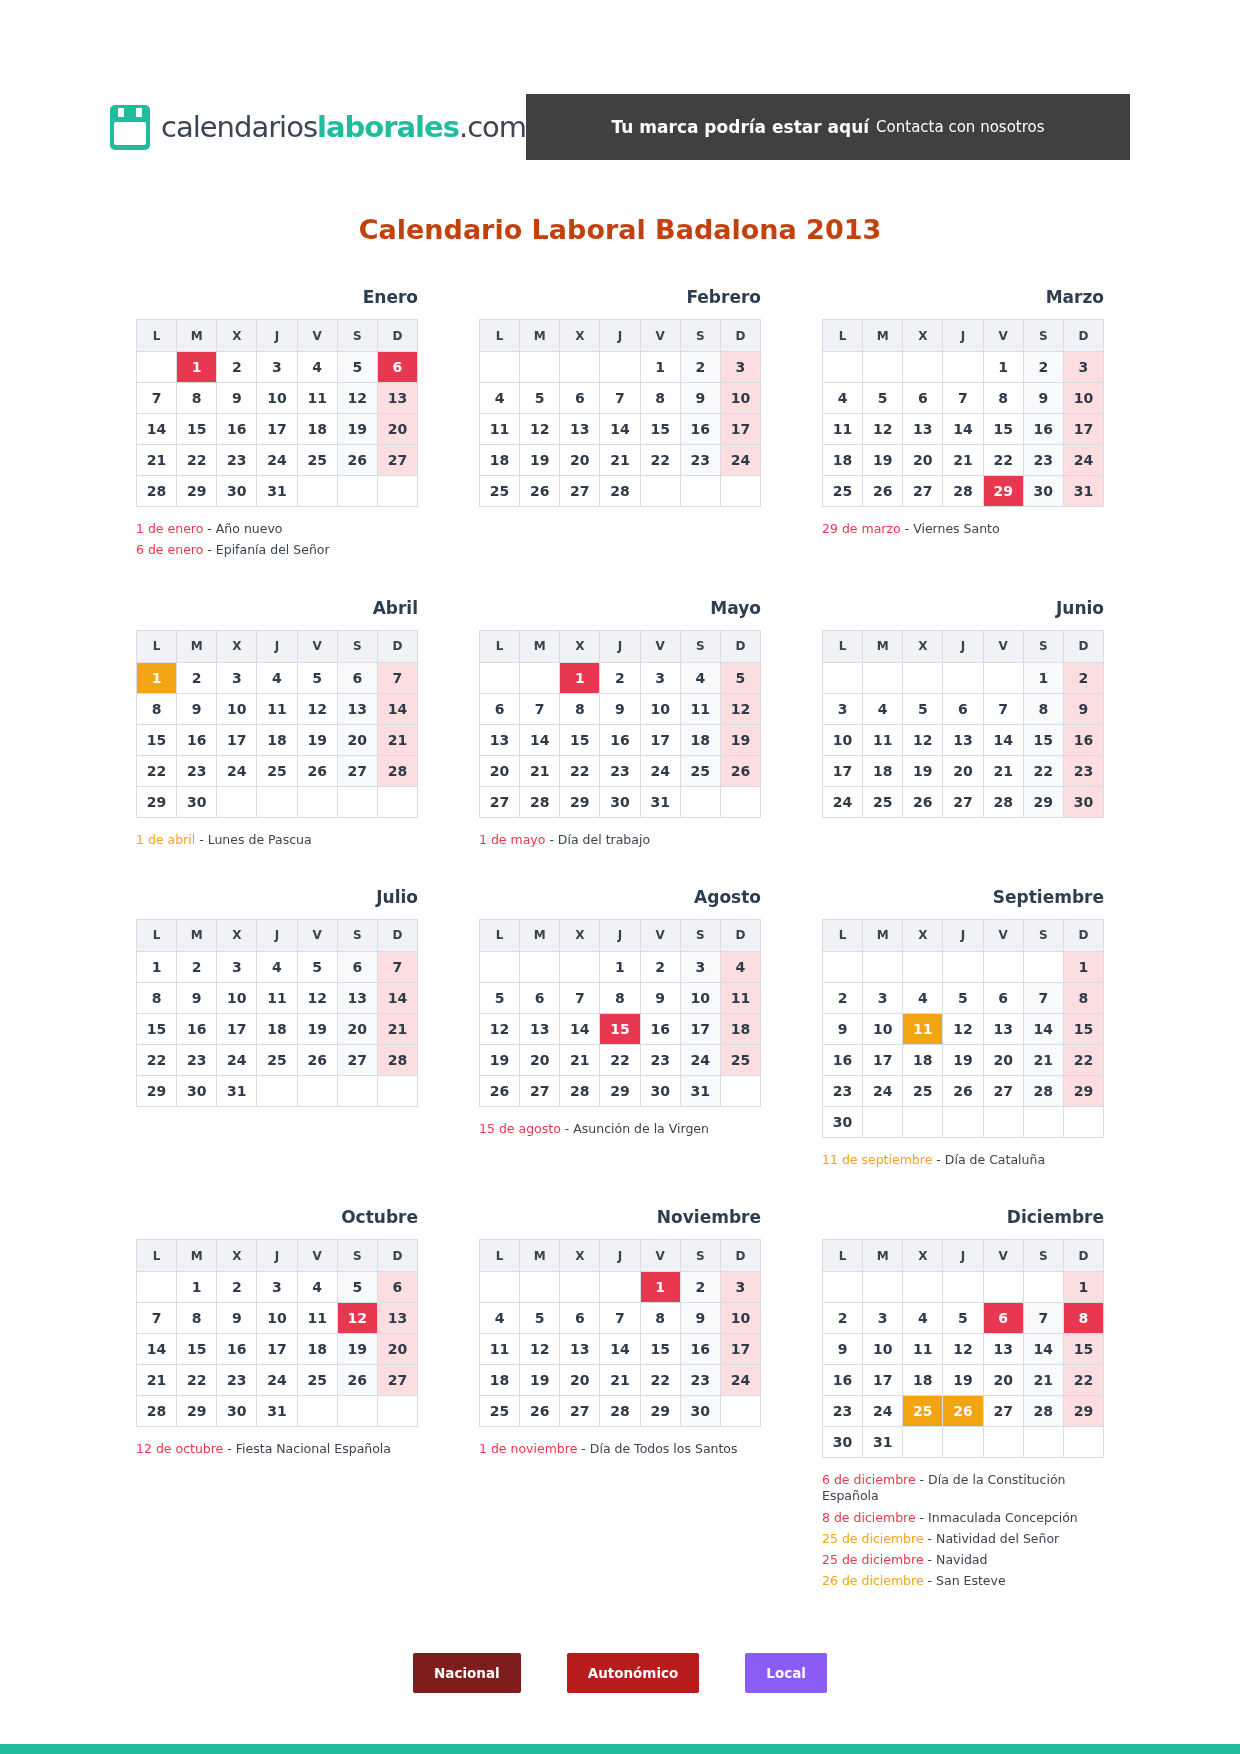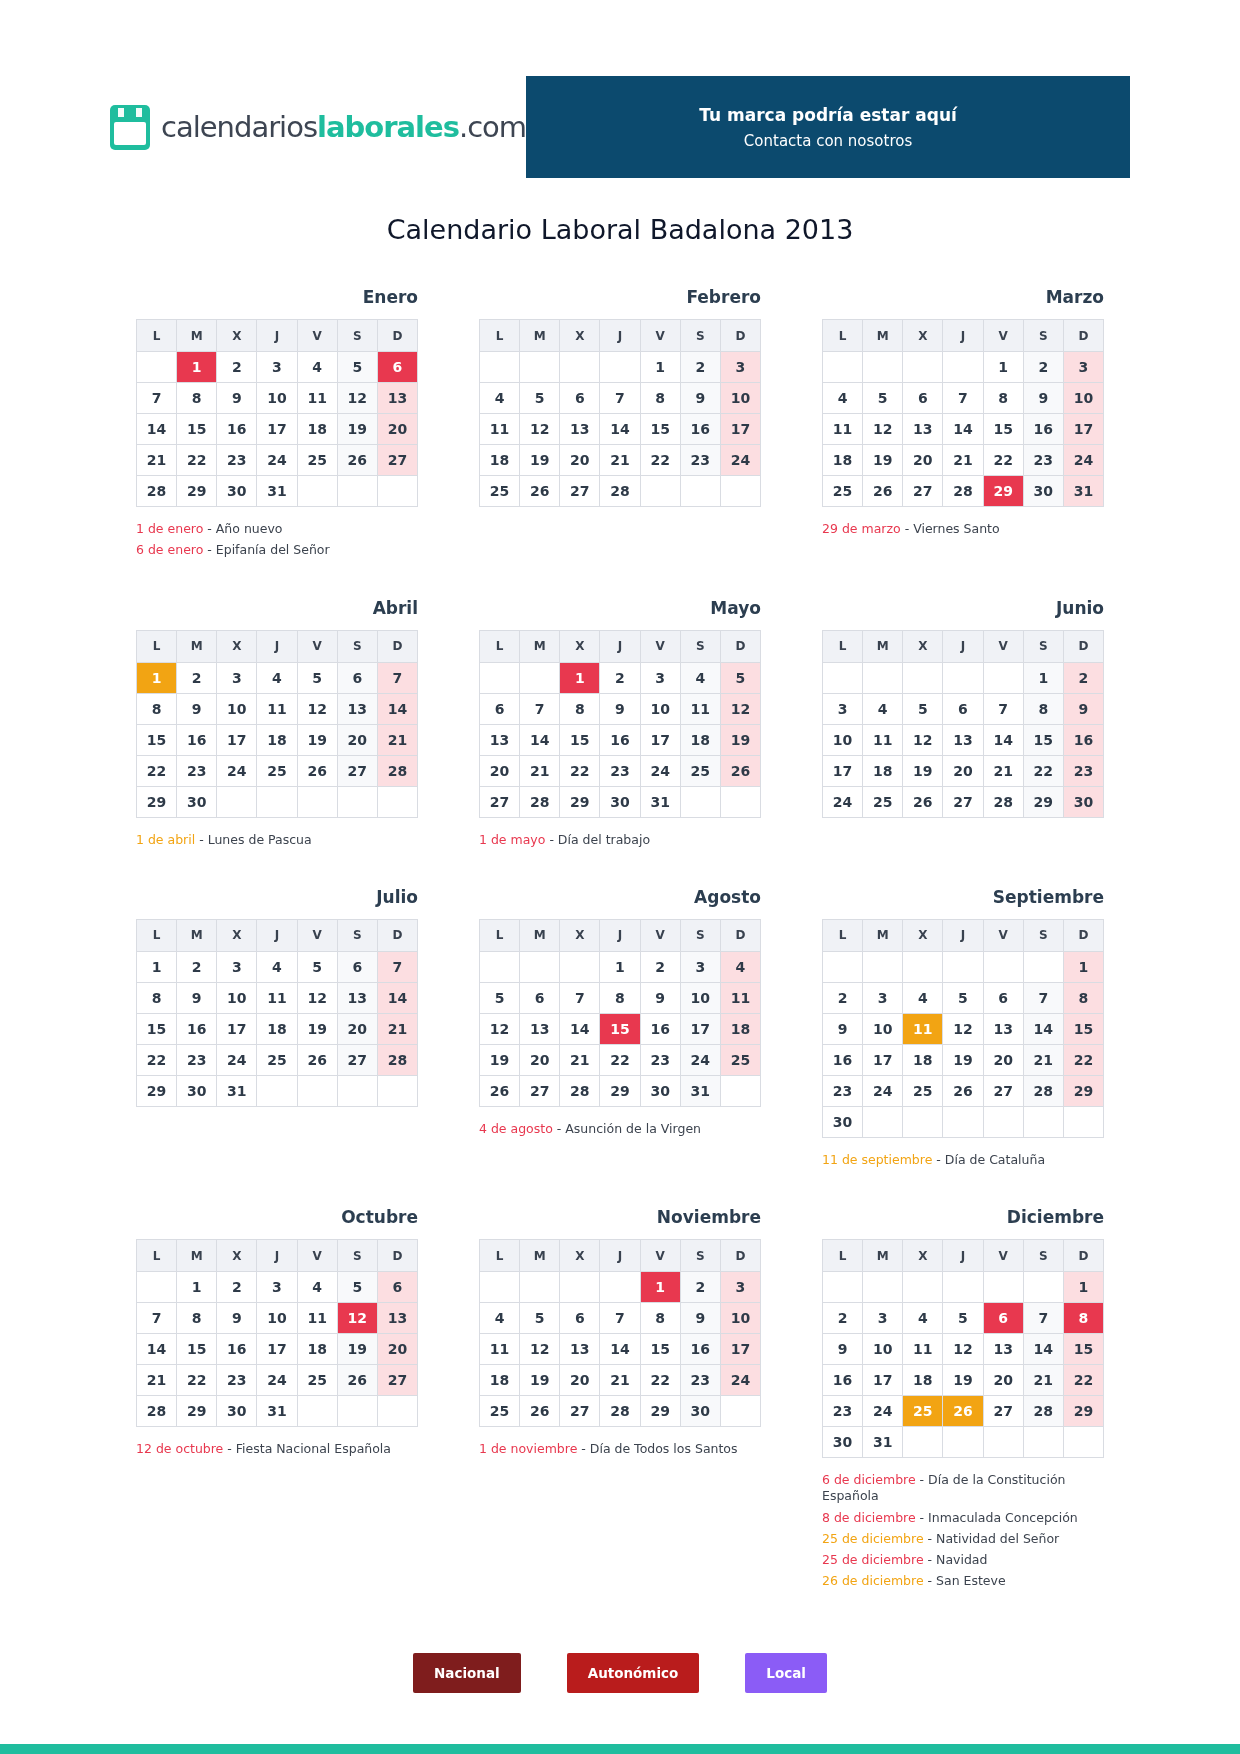--- a/index.html
+++ b/index.html
@@ -23,8 +23,8 @@
   .logo-text { font-size:29px; letter-spacing:-1px; color:#3d4552; white-space:nowrap; }
   .logo-text .bold { color:#1fbd9e; font-weight:bold; }
   .banner {
-    width:614px; height:102px; background:#0c4a6e; color:#ffffff;
-    display:flex; flex-direction:column; justify-content:center; align-items:center; gap:7px;
+    width:614px; height:66px; background:#404040; color:#ffffff;
+    display:flex; justify-content:center; align-items:center; gap:7px;
     cursor:pointer;
   }
   .banner .l1 { font-weight:bold; font-size:17px; }

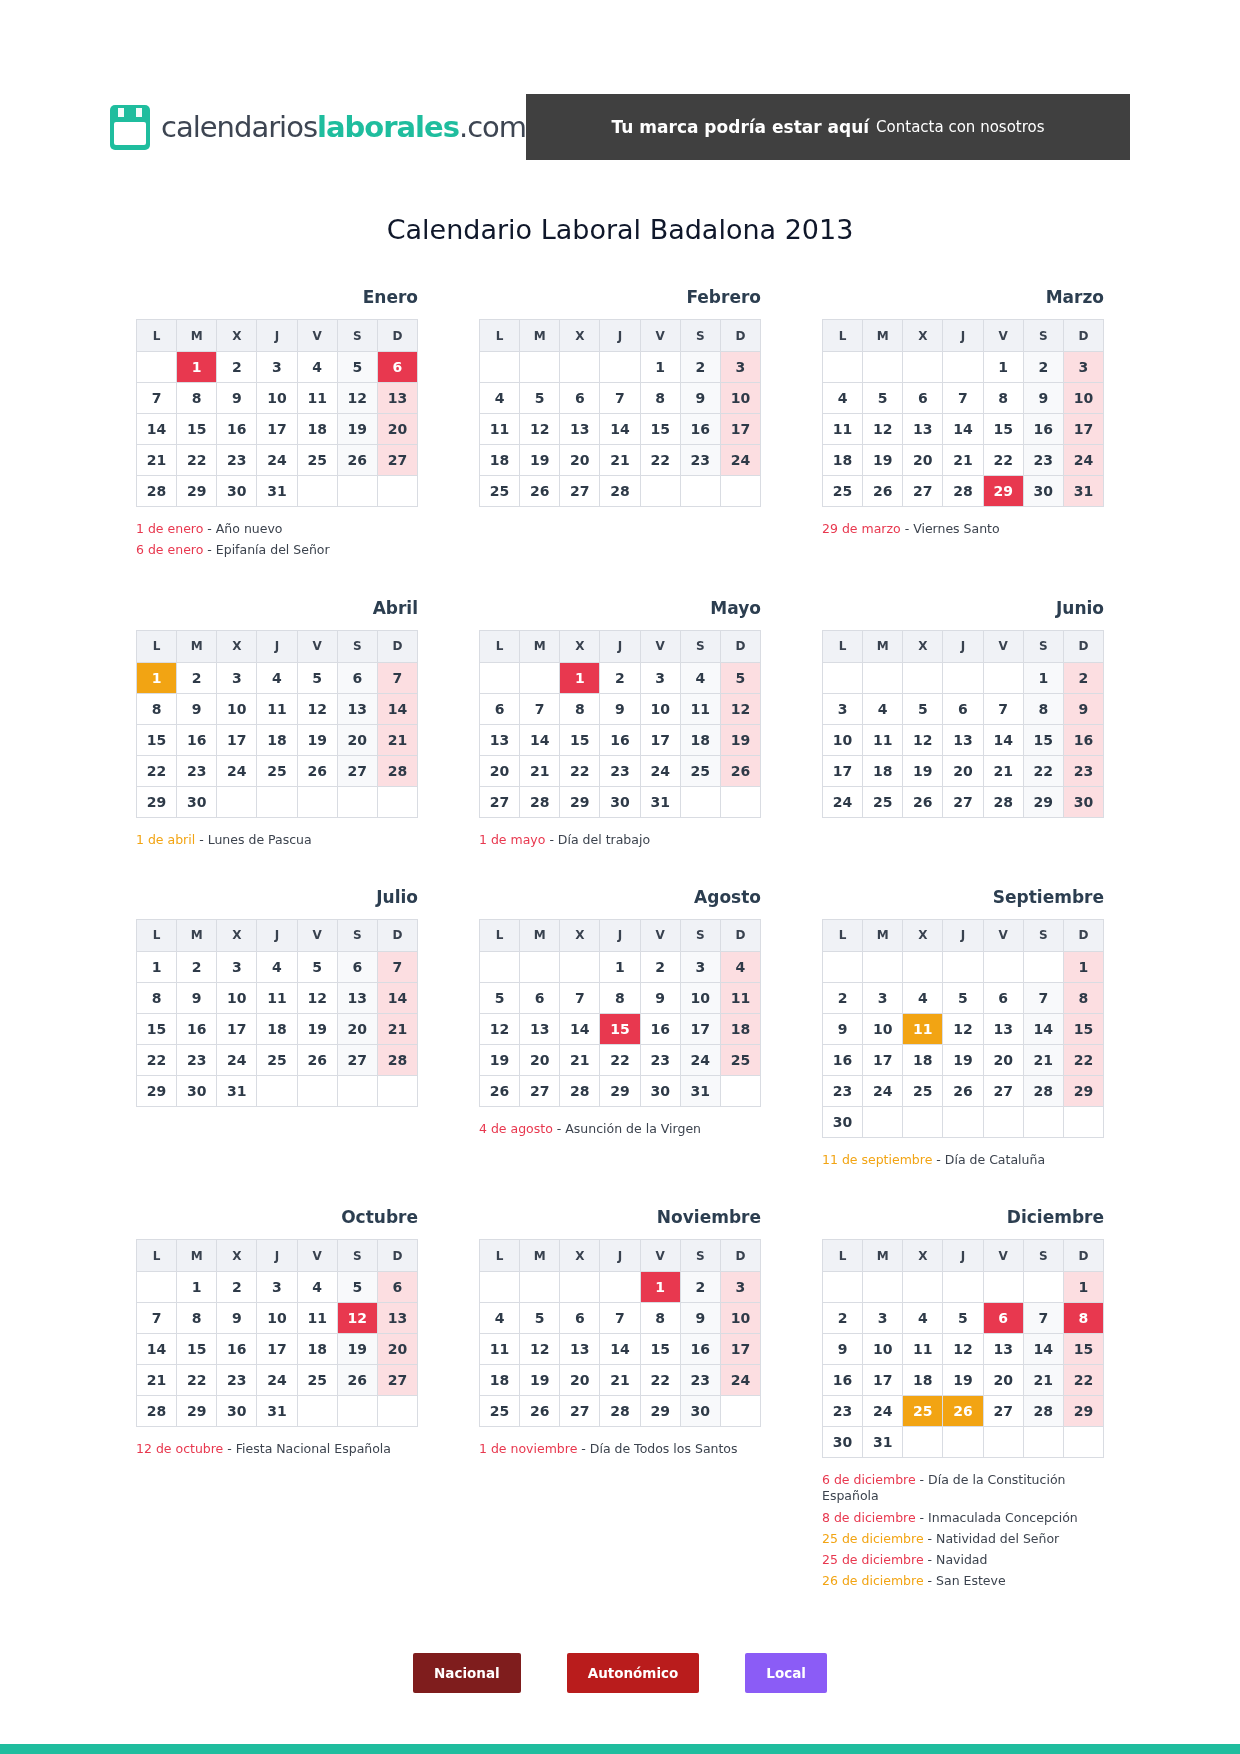--- a/index.html
+++ b/index.html
@@ -31,7 +31,7 @@
   .banner .l2 { font-size:15px; }
 
   
-  .page-title { text-align:center; font-size:27px; font-weight:normal; color:#0f172a; margin:44px 0 0 0; }
+  .page-title { text-align:center; font-size:27px; font-weight:bold; color:#c2410c; margin:44px 0 0 0; }
 
   
   .months {

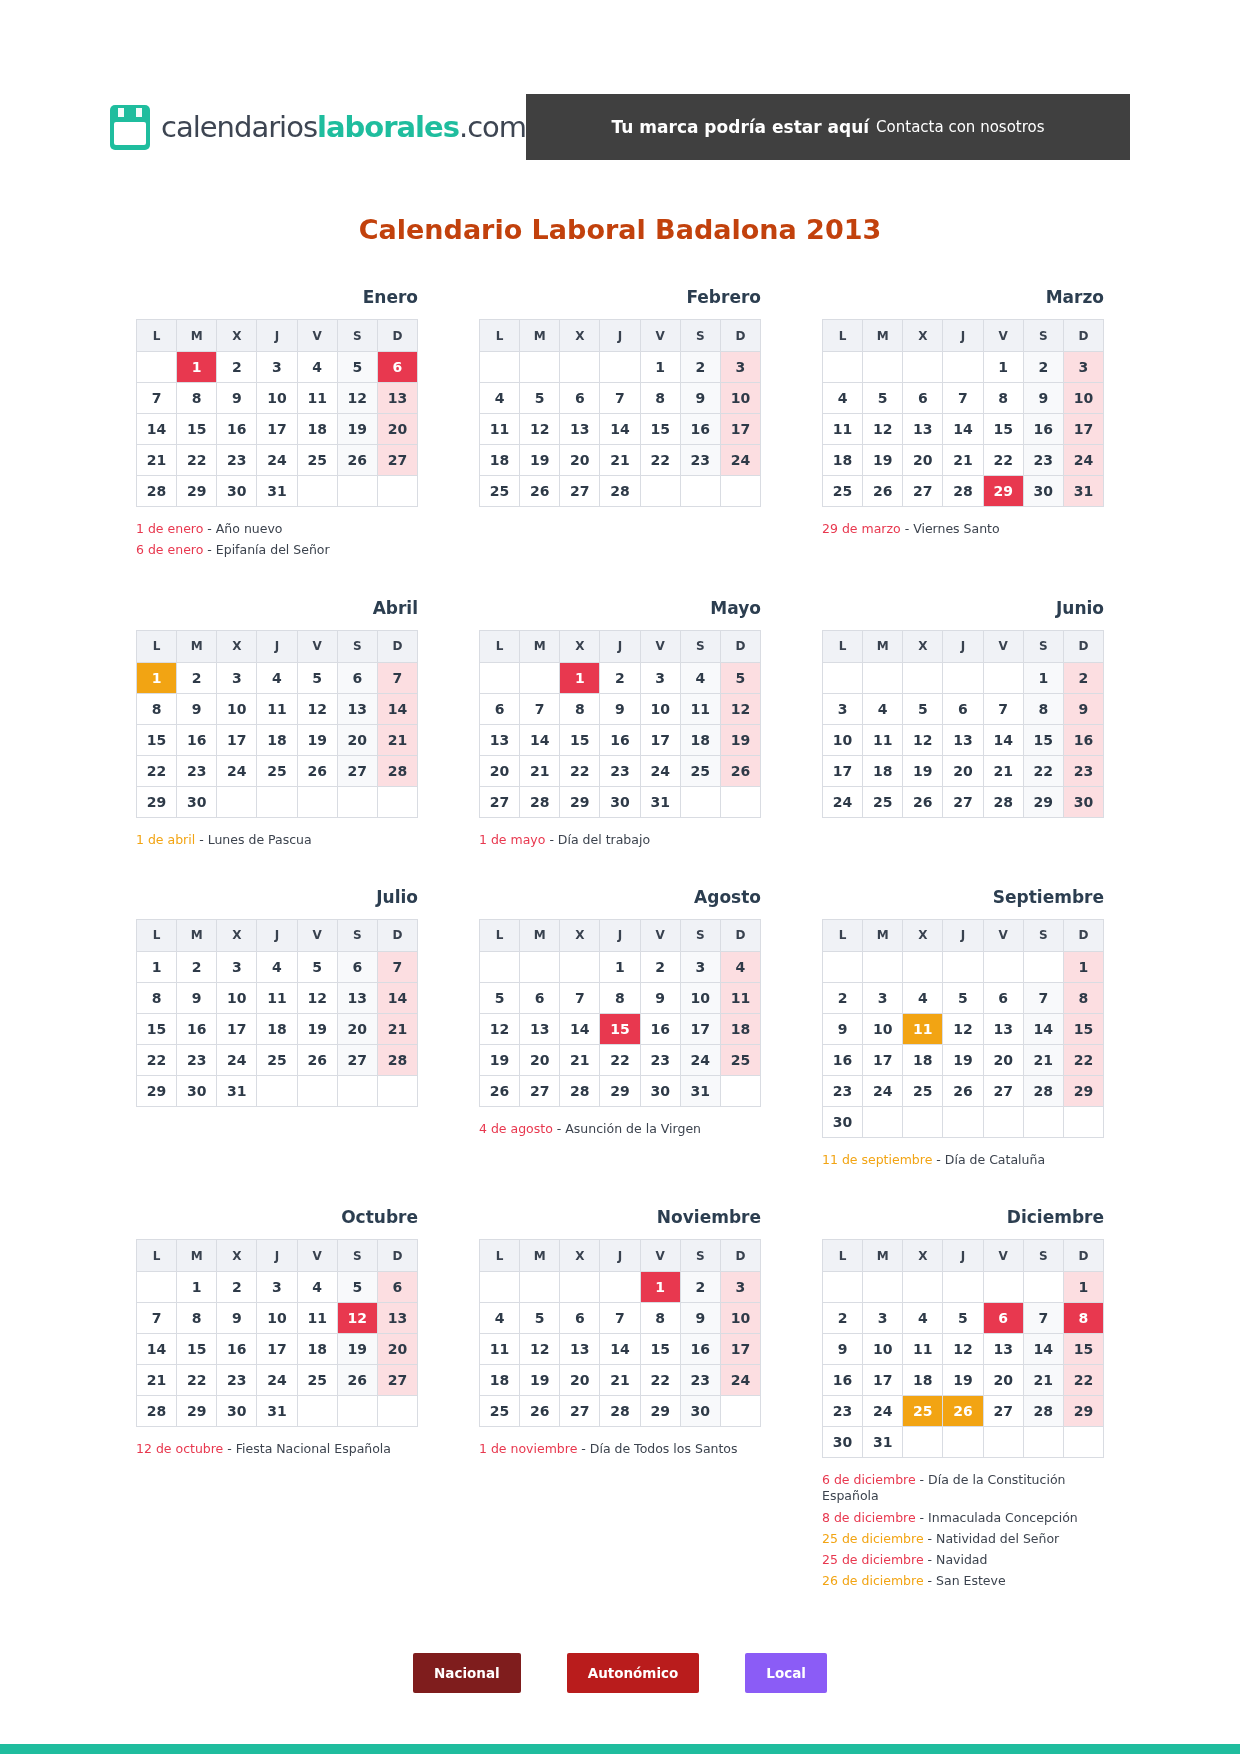--- a/index.html
+++ b/index.html
@@ -621,7 +621,7 @@
           </tbody>
     </table>
     <div class="month-notes">
-          <div class="note"><span class="note-date national">4 de agosto</span> - Asunción de la Virgen</div>
+          <div class="note"><span class="note-date national">15 de agosto</span> - Asunción de la Virgen</div>
         </div>
   </div>
 

